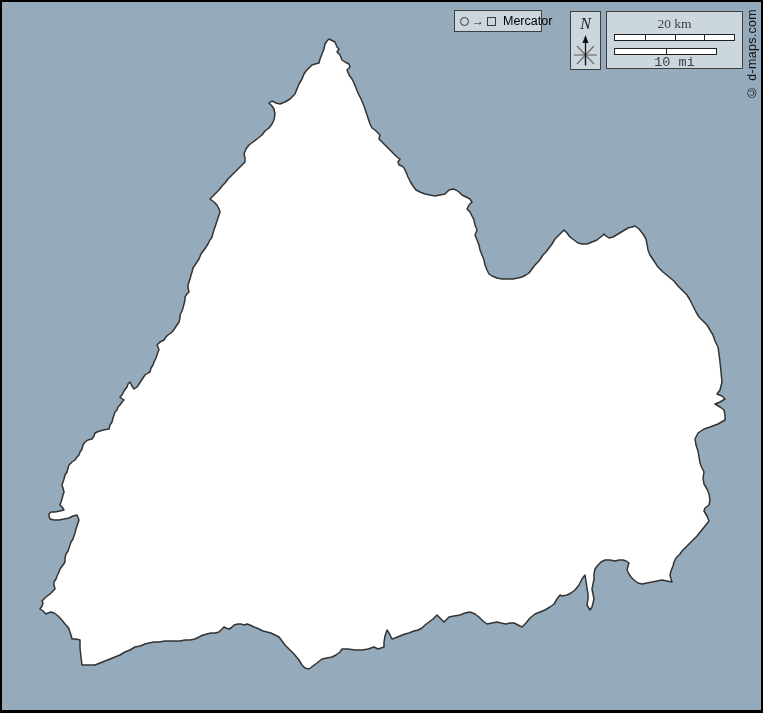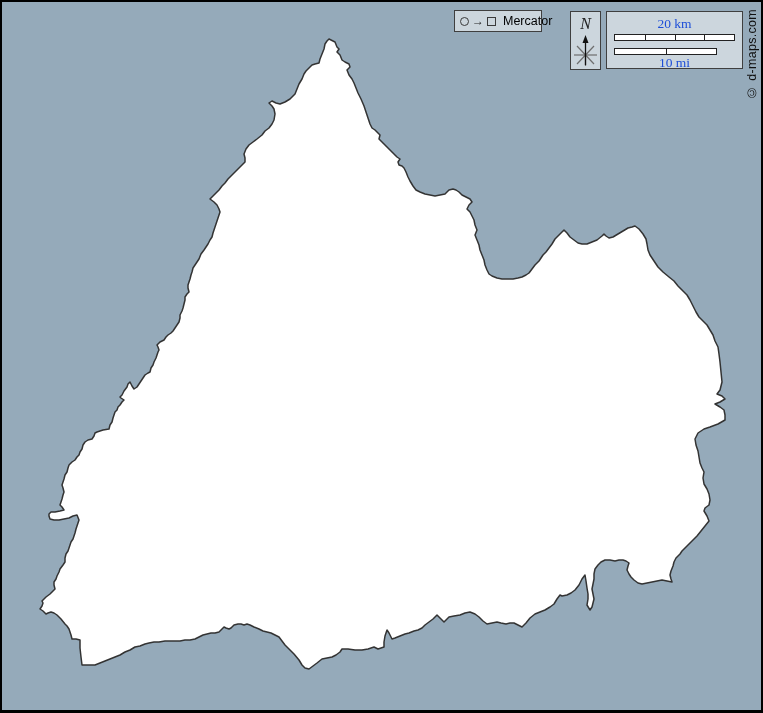--- a/index.html
+++ b/index.html
@@ -35,7 +35,7 @@
   
   .scalebox{left:604px; top:9px; width:137px; height:58px;}
   .scale-label{position:absolute; left:0; width:100%; text-align:center;
-    font-family:"Liberation Serif",serif; font-size:13.5px; color:#1d4ed8; line-height:1;}
+    font-family:"Liberation Serif",serif; font-size:13.5px; color:#404040; line-height:1;}
   .km-label{top:5px;} .mi-label{top:44px;}
   .bar{position:absolute; box-sizing:border-box; height:7px; background:#fff; border:1px solid #222;}
   .km-bar{left:7px; top:22px; width:121px;}

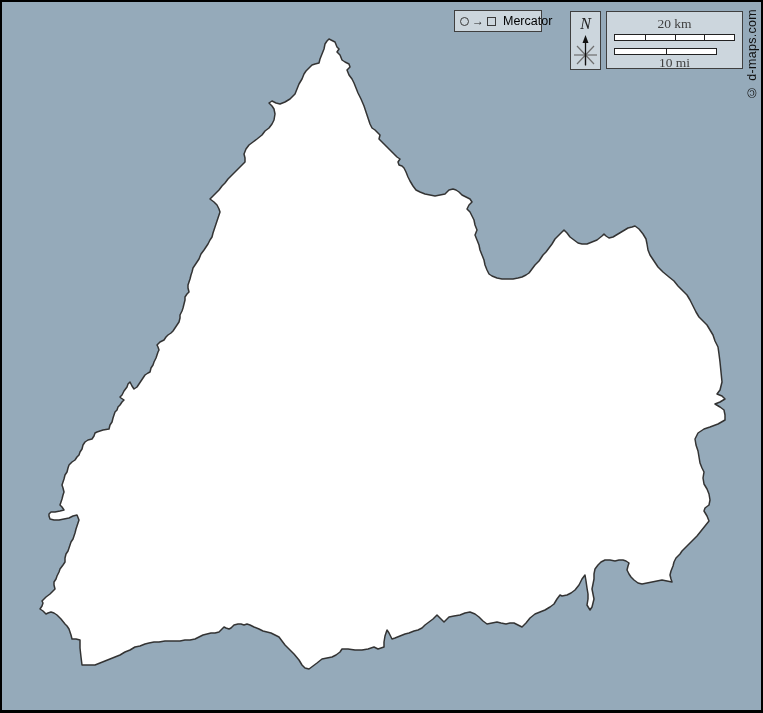--- a/index.html
+++ b/index.html
@@ -36,7 +36,7 @@
   .scalebox{left:604px; top:9px; width:137px; height:58px;}
   .scale-label{position:absolute; left:0; width:100%; text-align:center;
     font-family:"Liberation Serif",serif; font-size:13.5px; color:#404040; line-height:1;}
-  .km-label{top:5px;} .mi-label{top:44px;}
+  .km-label{top:5px;} .mi-label{top:44px;font-family:Liberation Mono, monospace;}
   .bar{position:absolute; box-sizing:border-box; height:7px; background:#fff; border:1px solid #222;}
   .km-bar{left:7px; top:22px; width:121px;}
   .mi-bar{left:7px; top:36px; width:103px;}

